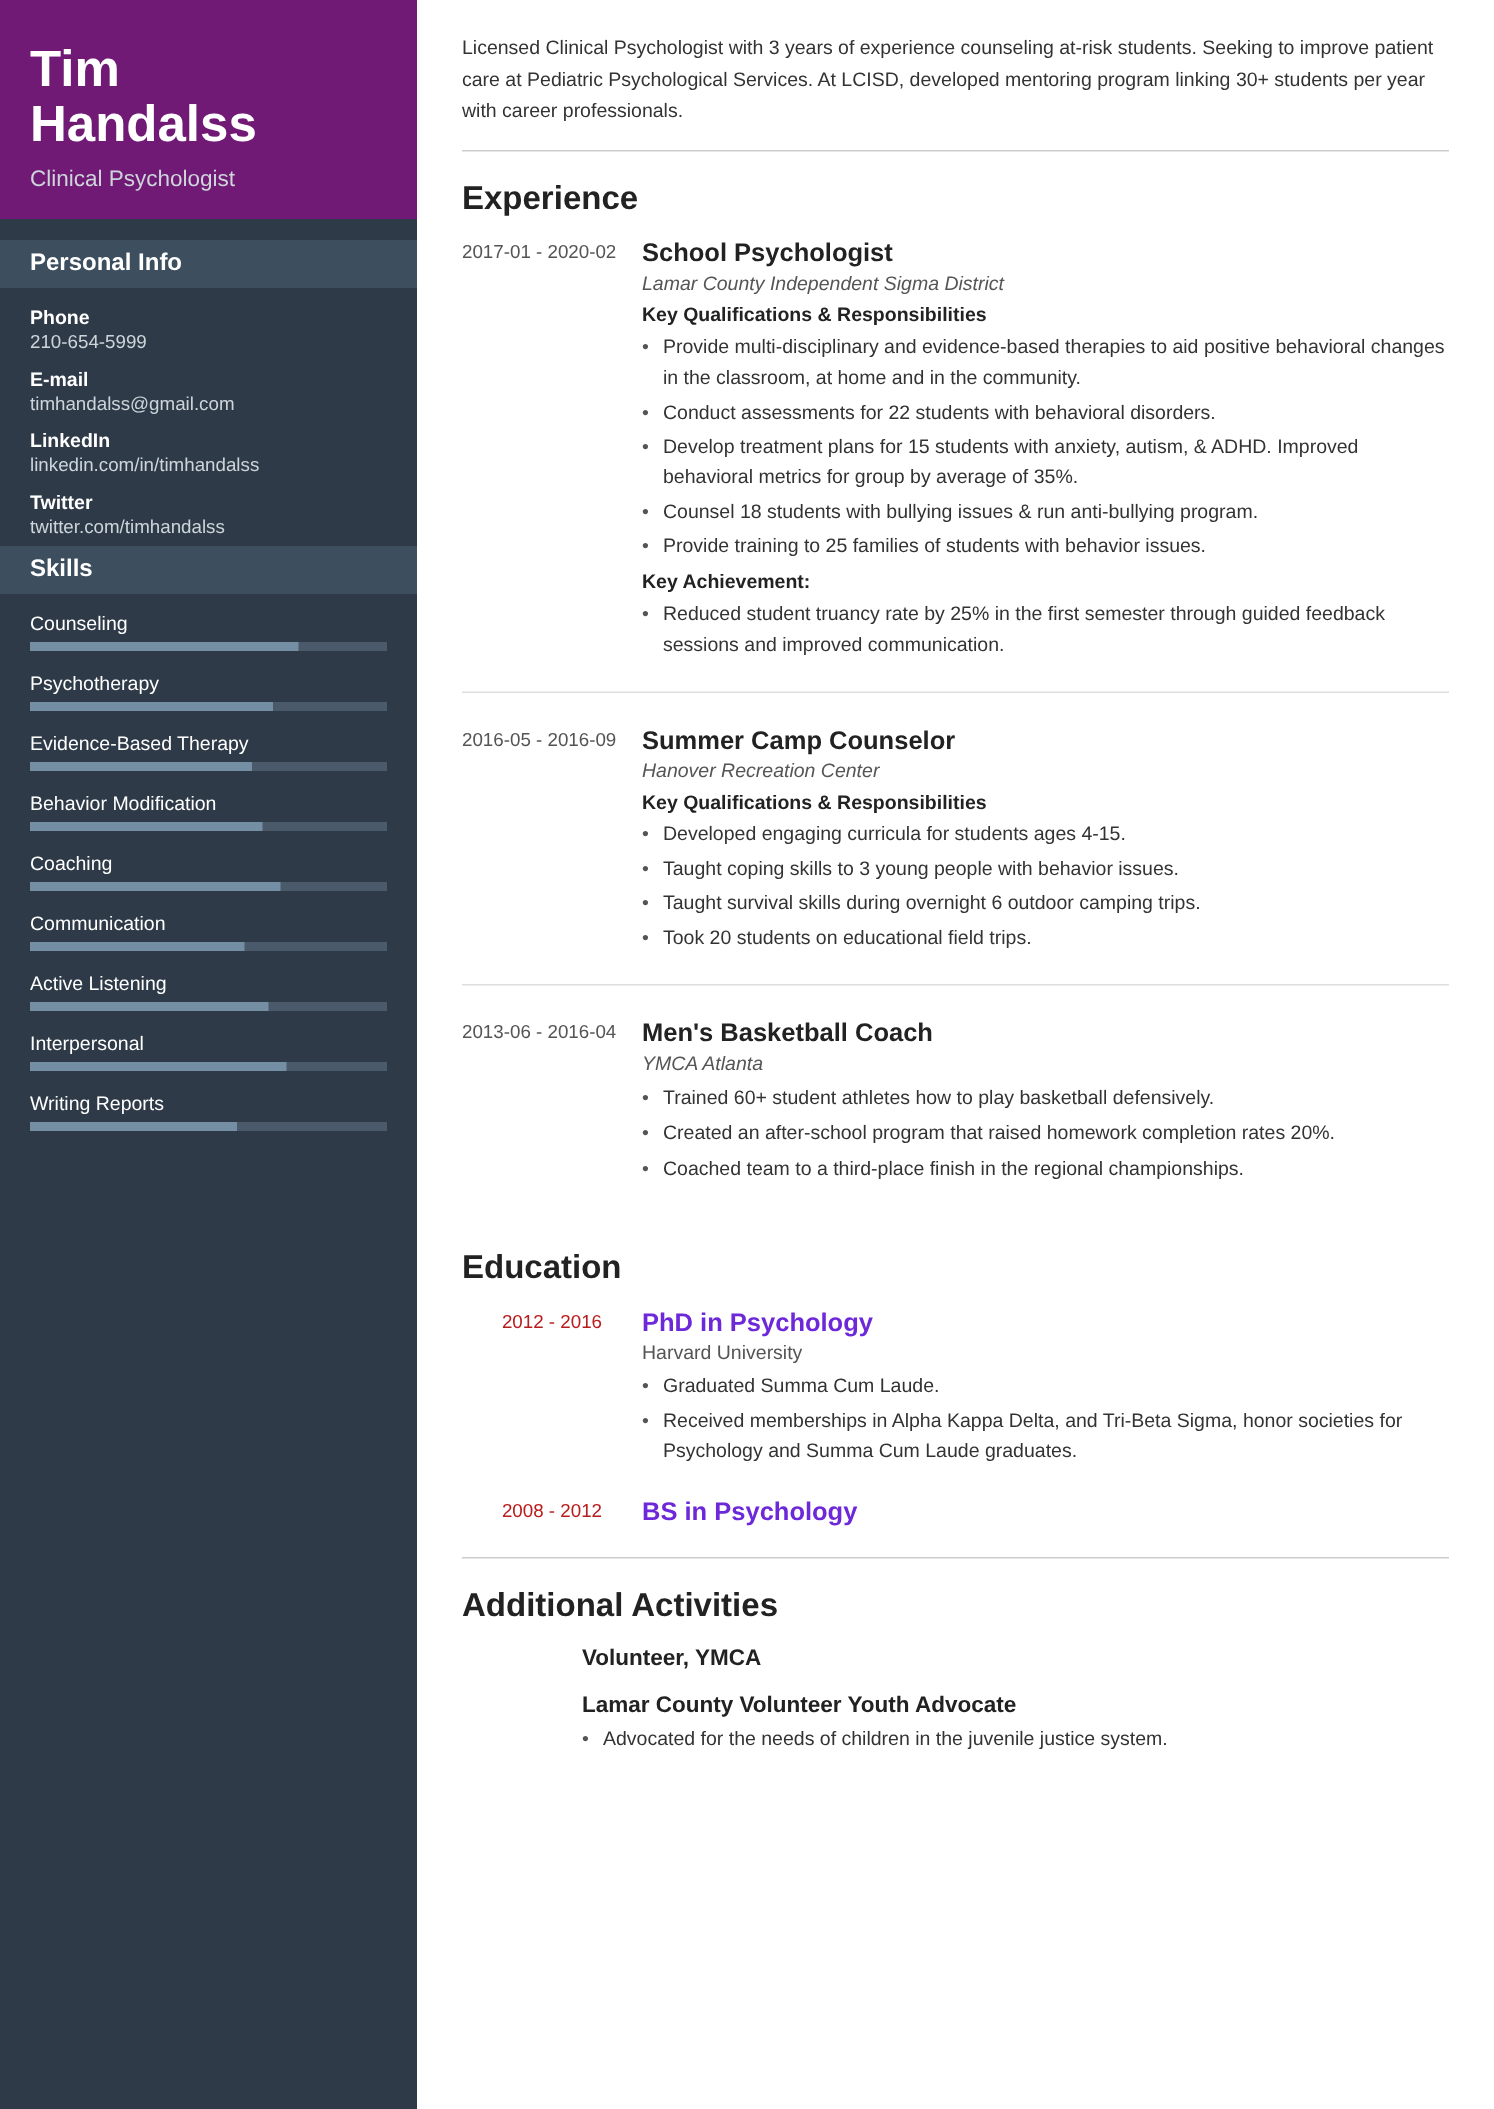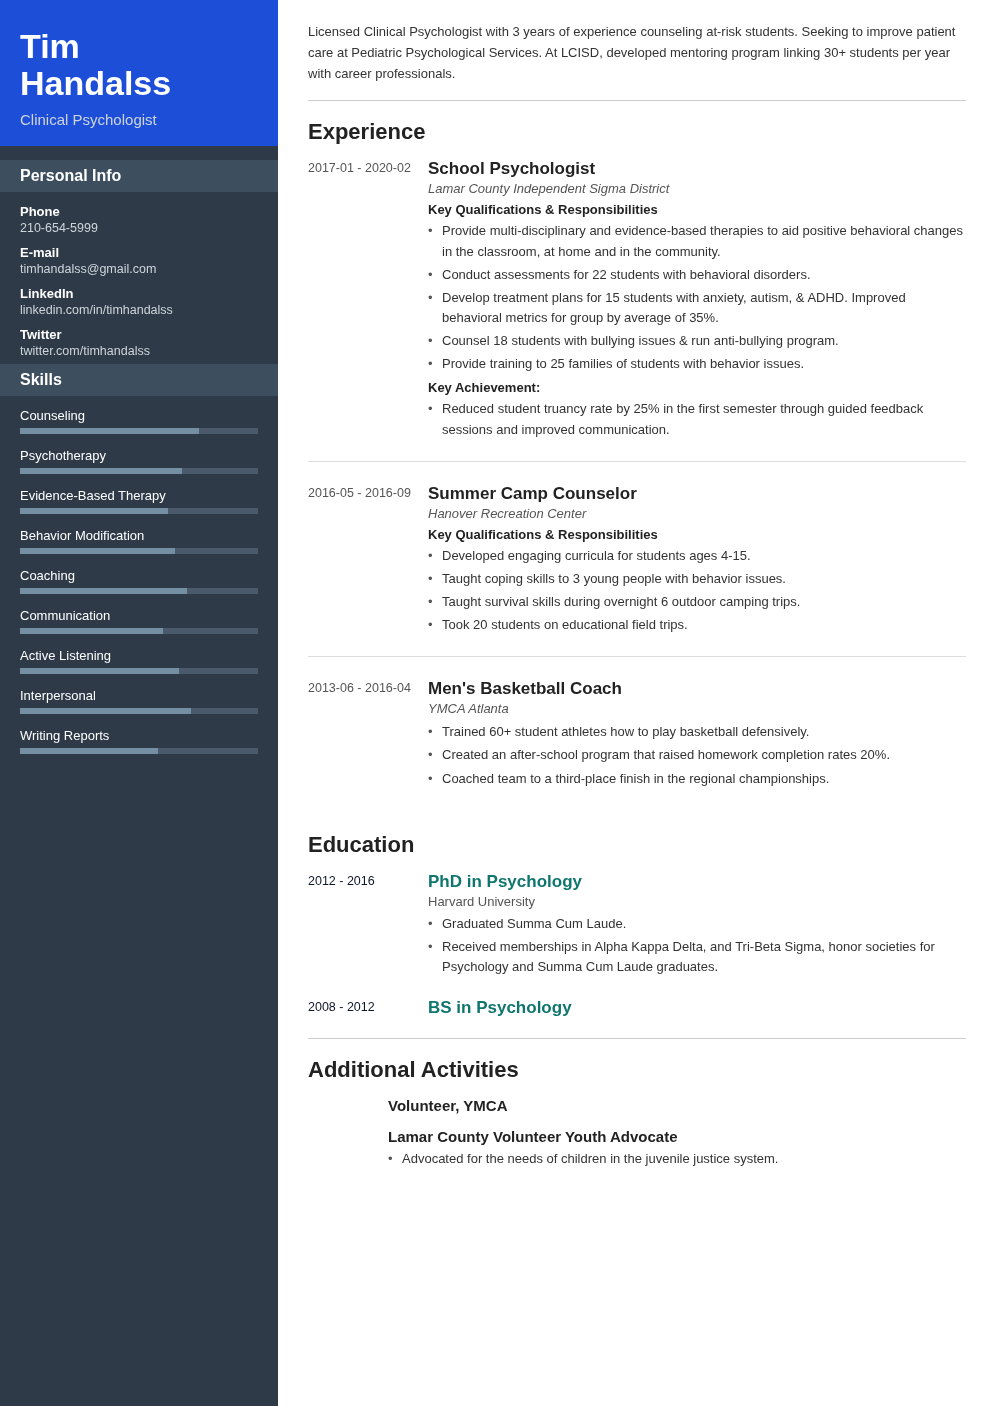--- a/index.html
+++ b/index.html
@@ -20,7 +20,7 @@
       padding: 0 0 30px 0;
     }
     .sidebar-header {
-      background: #1d4ed8;
+      background: #701a75;
       padding: 28px 20px 18px 20px;
     }
     .sidebar-header h1 {

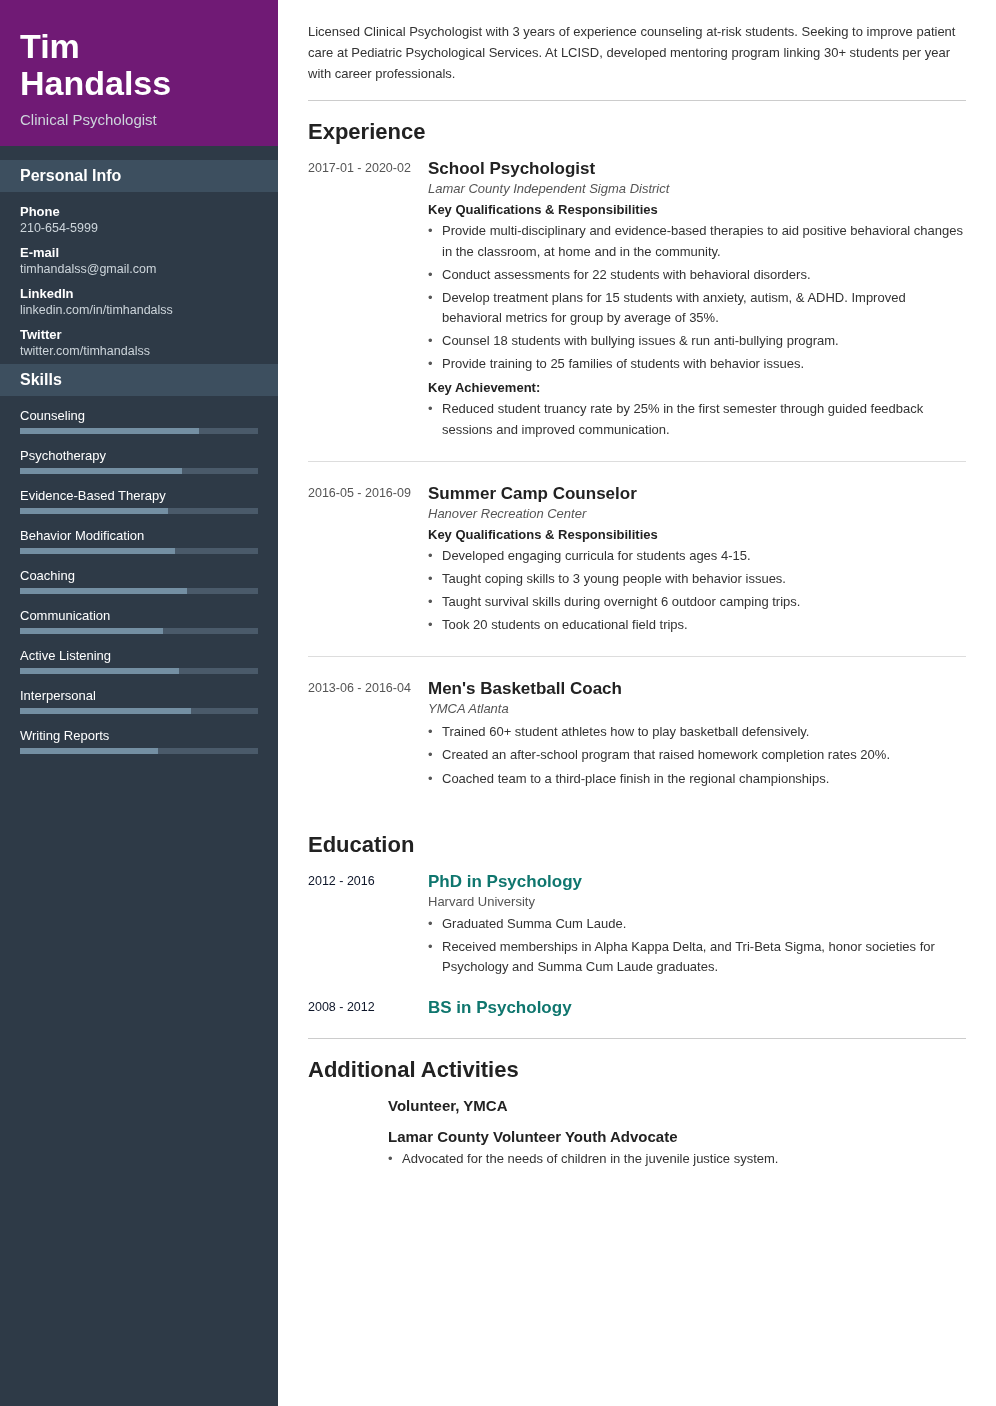--- a/index.html
+++ b/index.html
@@ -161,9 +161,10 @@
     .edu-date {
       width: 120px;
       flex-shrink: 0;
-      color: #0f172a;
+      color: #b91c1c;
       font-size: 12.5px;
       padding-top: 2px;
+      text-align: center;
     }
     .edu-content {
       flex: 1;

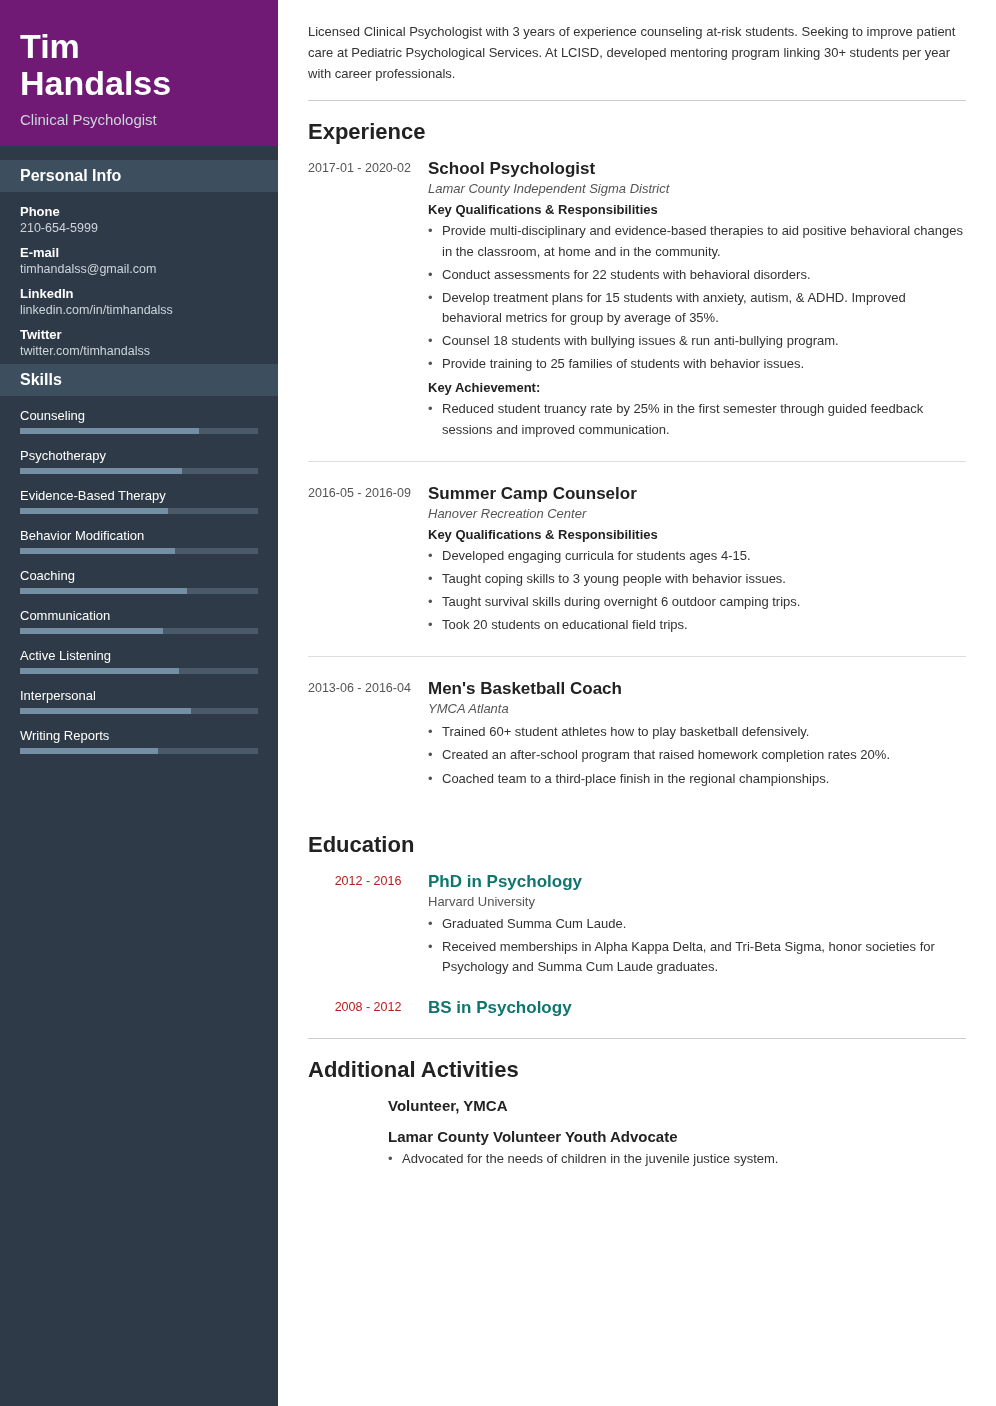--- a/index.html
+++ b/index.html
@@ -172,7 +172,7 @@
     .edu-degree {
       font-size: 17px;
       font-weight: 700;
-      color: #0f766e;
+      color: #6d28d9;
       margin-bottom: 2px;
     }
     .edu-school {

